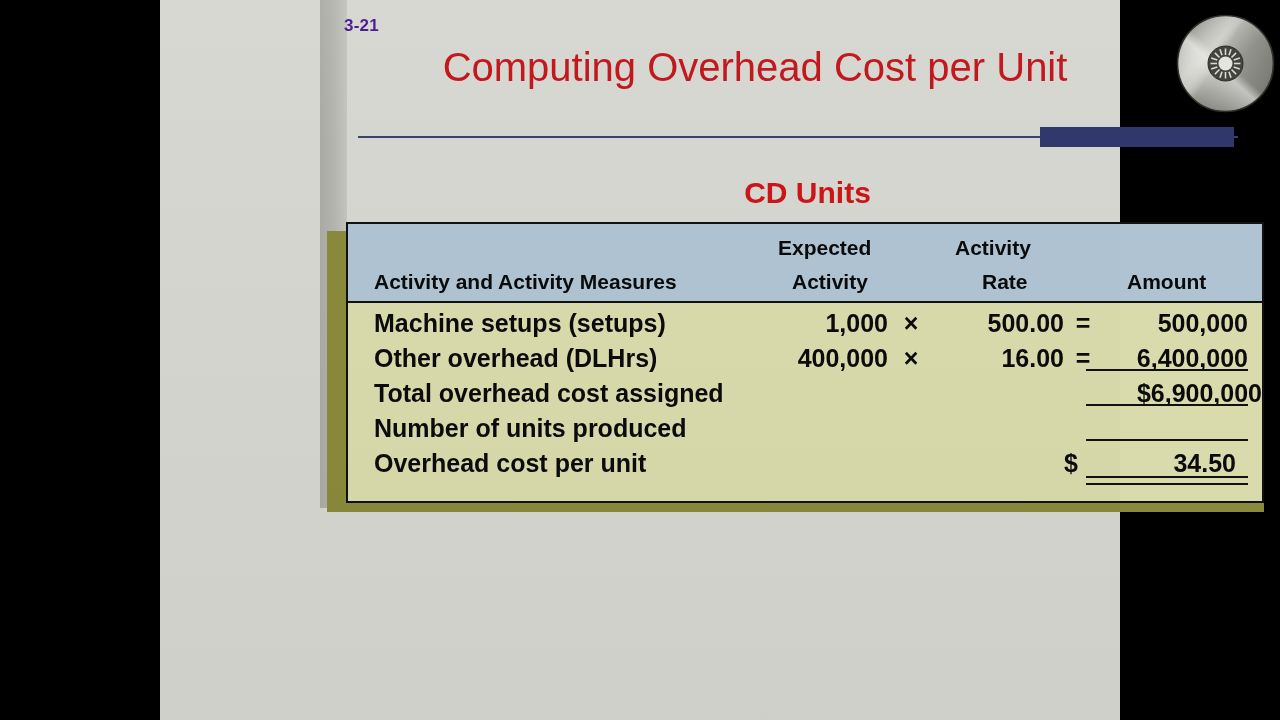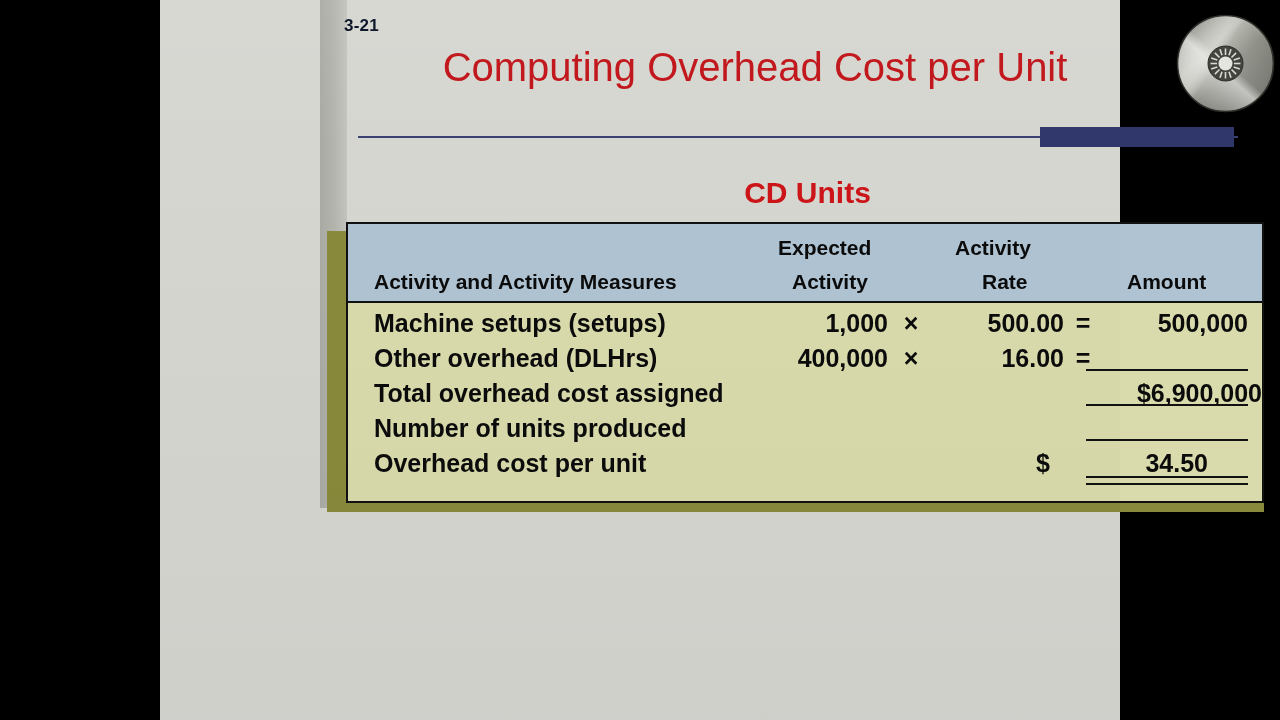--- a/index.html
+++ b/index.html
@@ -62,7 +62,7 @@
     top: 16px;
     font-size: 17px;
     font-weight: bold;
-    color: #0f172a;
+    color: #4c1d95;
     letter-spacing: 0.2px;
     z-index: 5;
   }

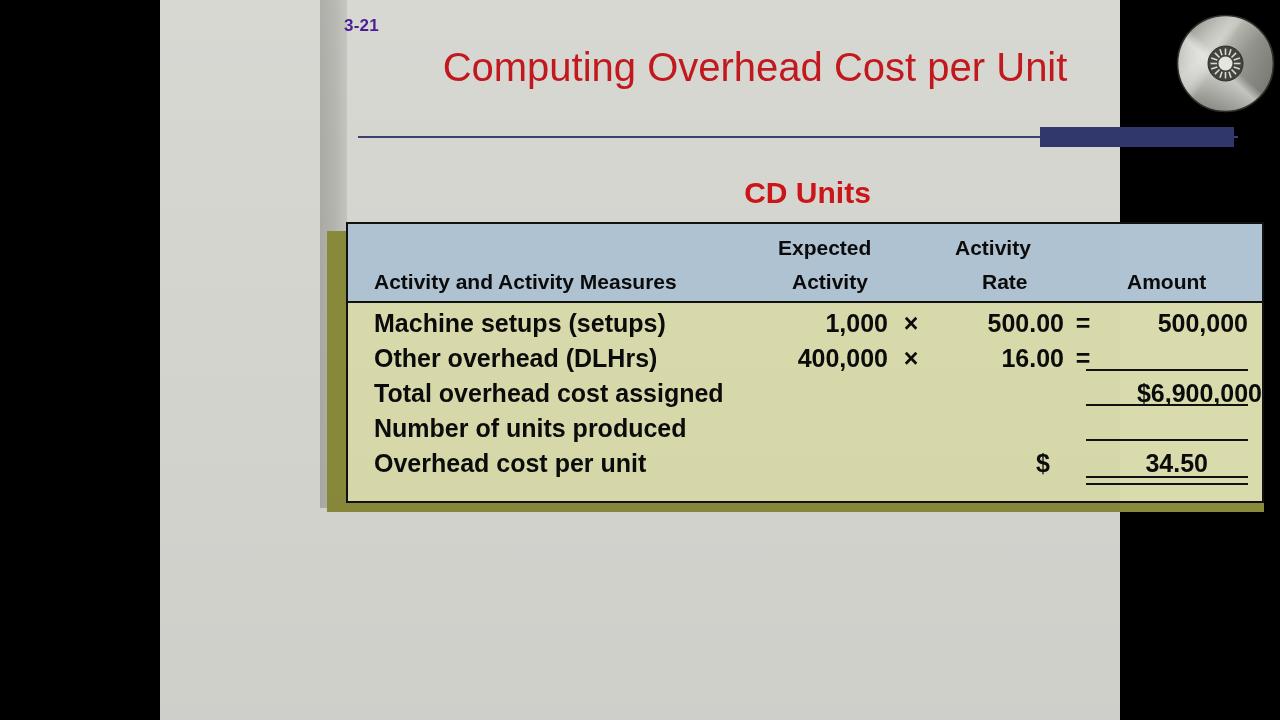--- a/index.html
+++ b/index.html
@@ -333,6 +333,7 @@
           <div class="cell c-op1">×</div>
           <div class="cell c-rate">16.00</div>
           <div class="cell c-op2">=</div>
+          <div class="cell c-amount">6,400,000</div>
         </div>
 
         <div class="acct-line" id="line-subtotal"></div>

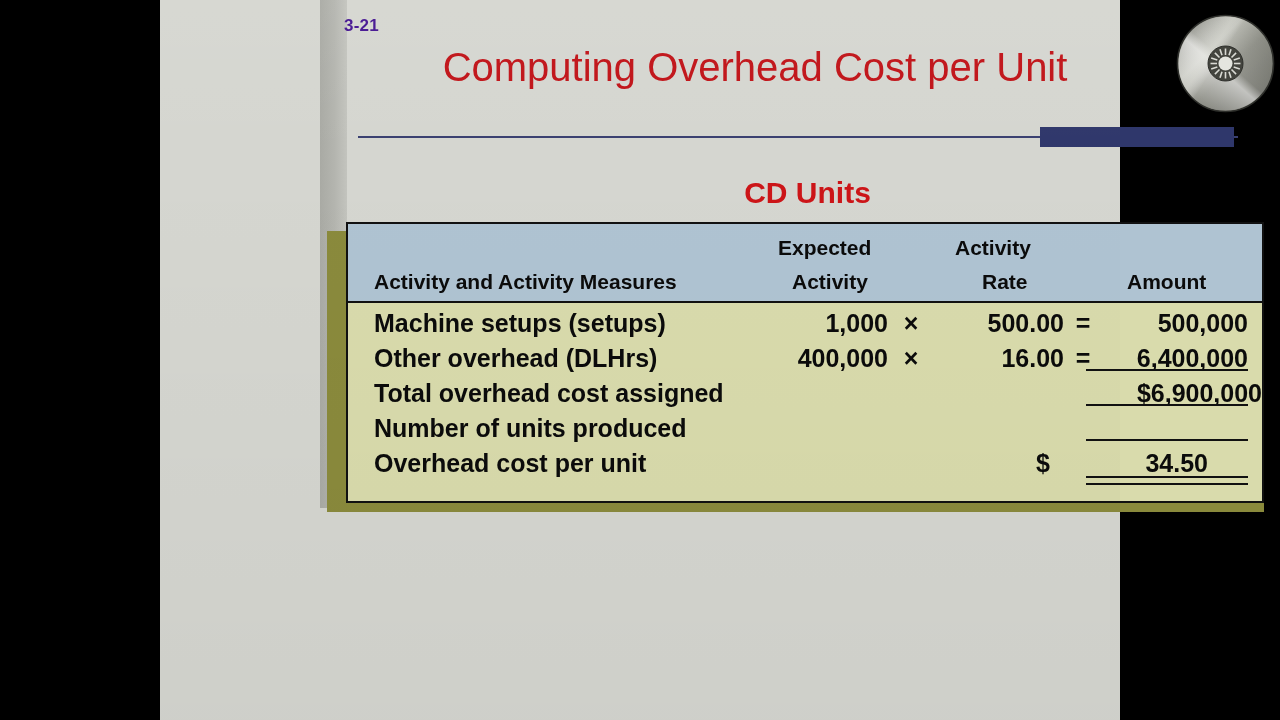--- a/index.html
+++ b/index.html
@@ -200,7 +200,7 @@
     left: 742px; width: 172px; text-align: right;
   }
   .c-amount-split {
-    left: 688px; width: 172px;
+    left: 716px; width: 172px;
     display: flex; justify-content: space-between;
   }
 

